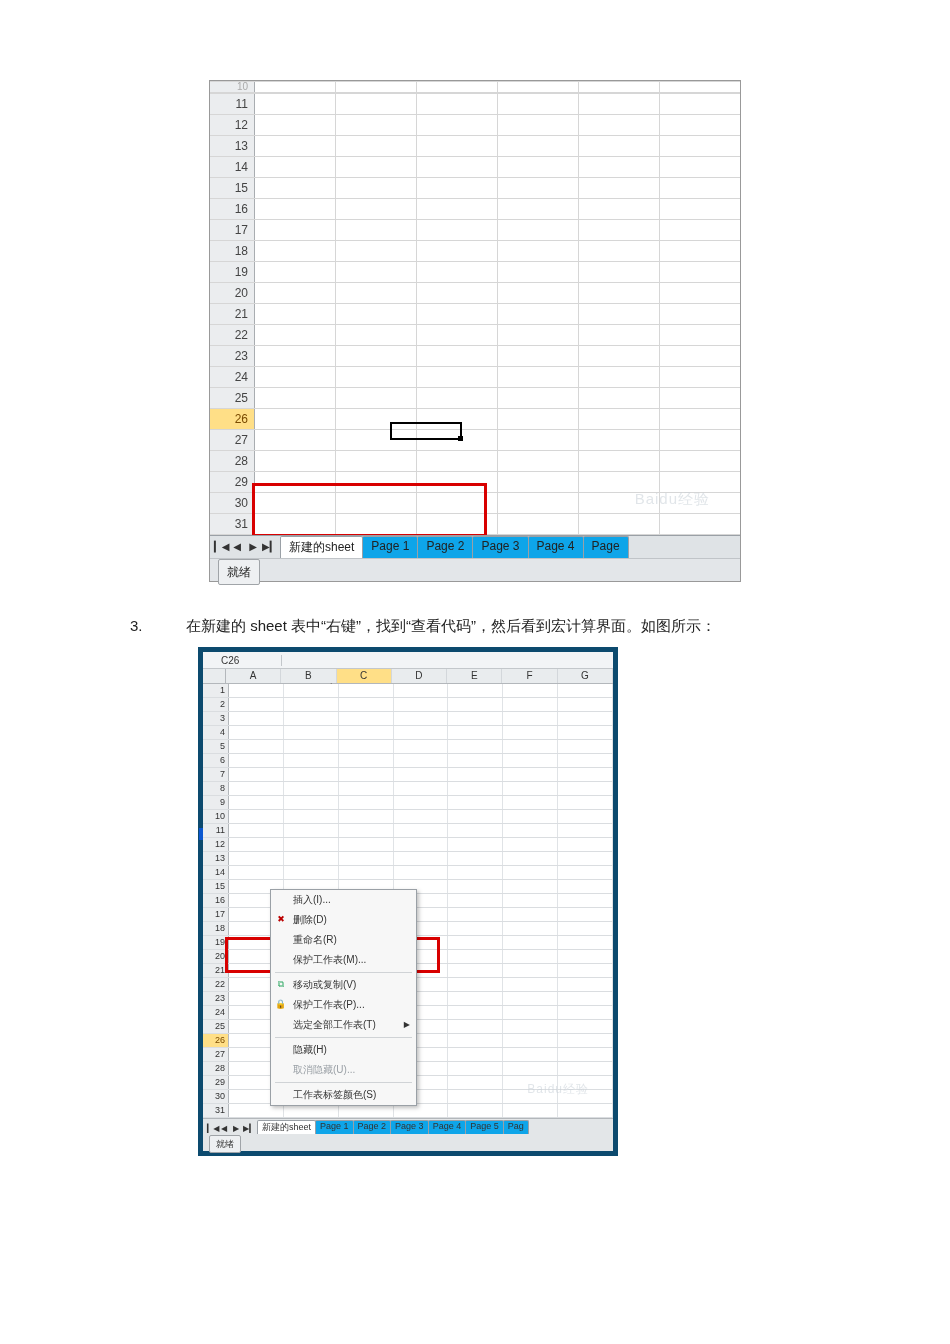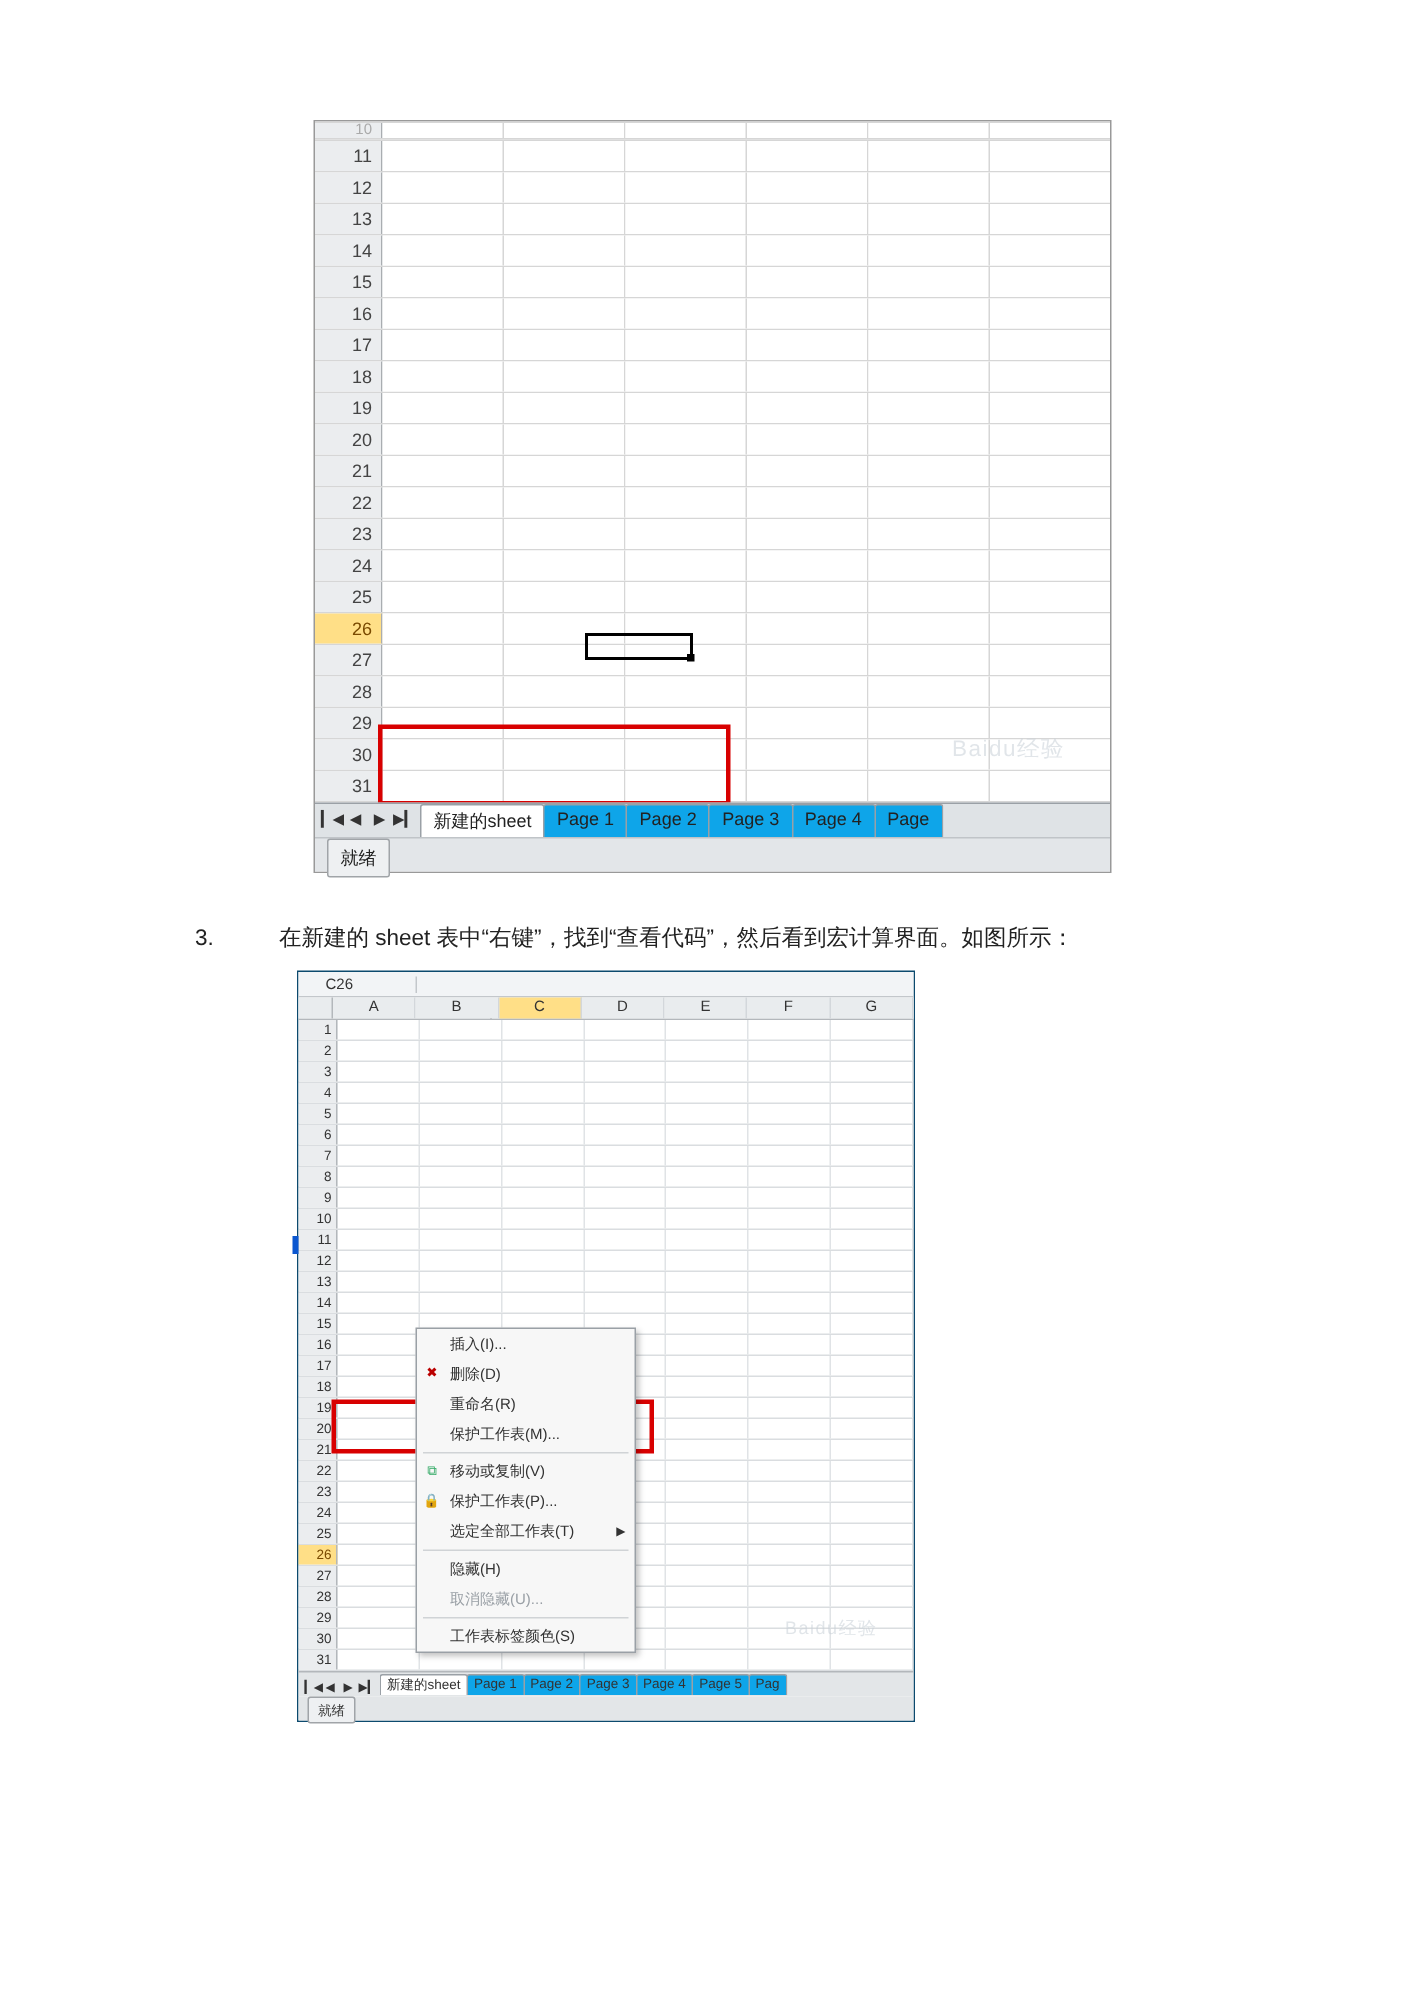--- a/index.html
+++ b/index.html
@@ -141,7 +141,7 @@
   .fig2 {
     width: 410px;
     margin-left: 68px;
-    border: 1px solid #0c4a6e;
+    border: 5px solid #0c4a6e;
     background: #fff;
     font-size: 10px;
     color: #333;

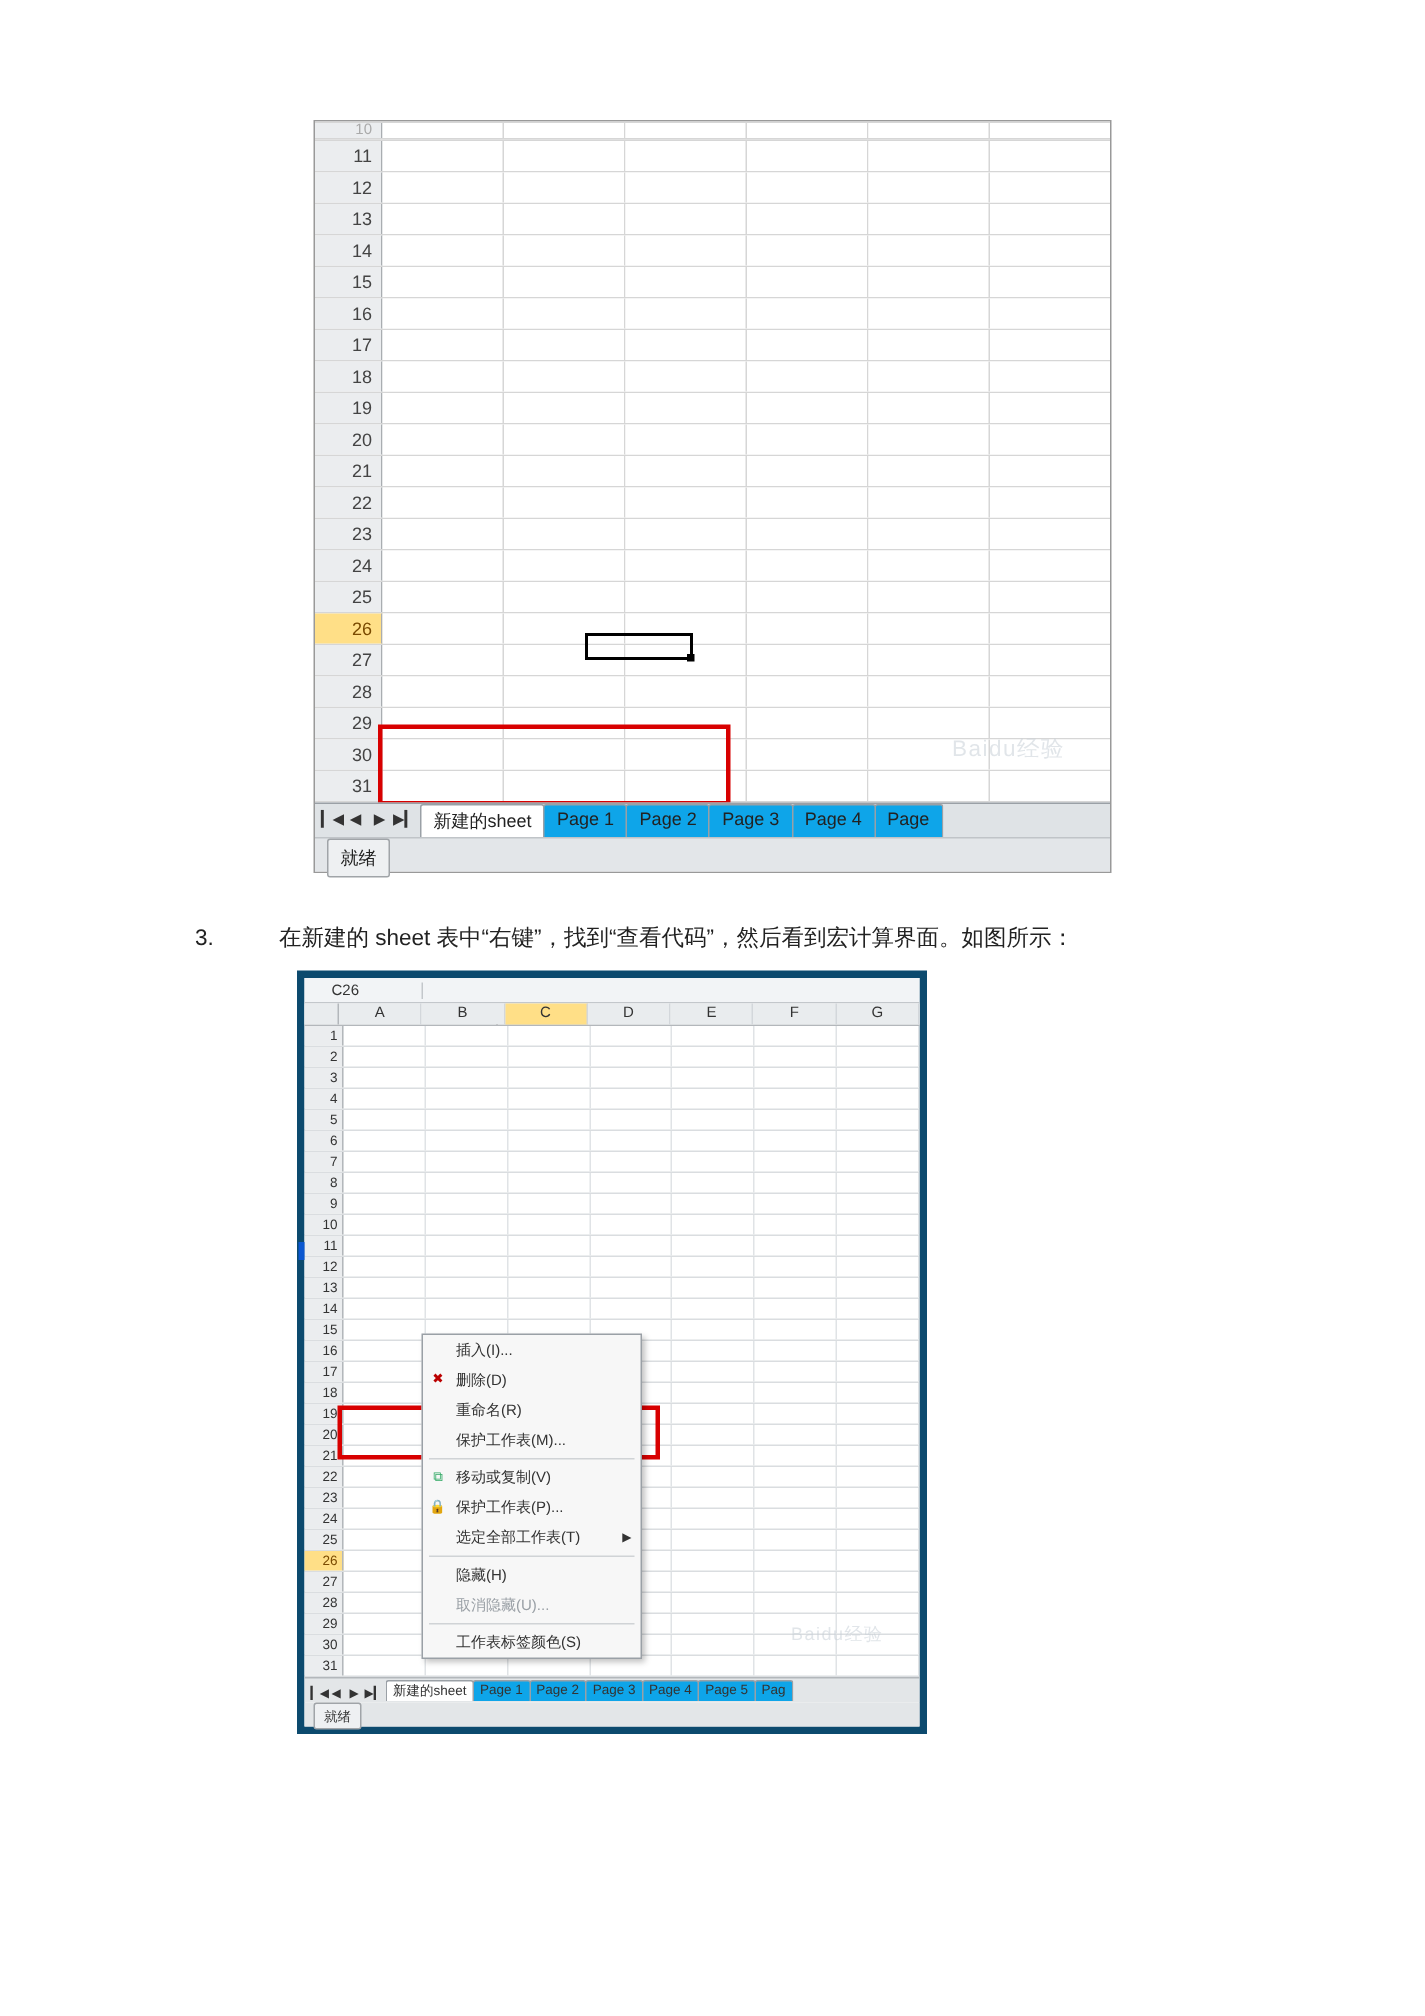--- a/index.html
+++ b/index.html
@@ -201,7 +201,7 @@
 
   .ctx-menu {
     position: absolute;
-    left: 78px; top: 205px;
+    left: 67px; top: 205px;
     width: 145px;
     background: #f7f7f7;
     border: 1px solid #9aa0a6;

